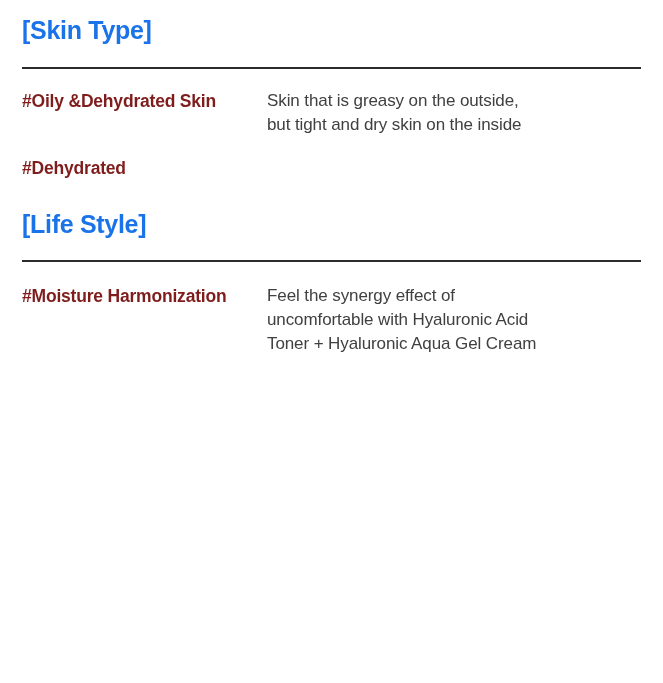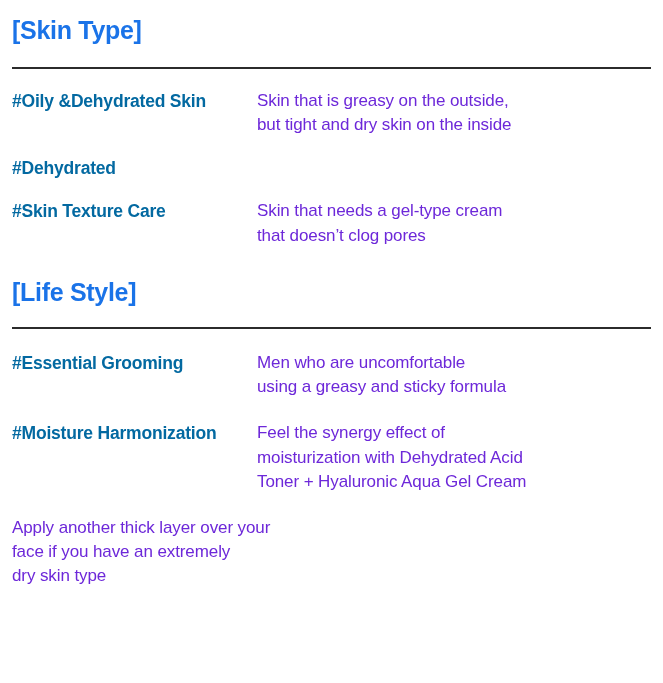--- a/index.html
+++ b/index.html
@@ -19,7 +19,7 @@
     width: 663px;
     height: 683px;
     box-sizing: border-box;
-    padding: 0 12px;
+    padding: 0 22px;
   }
   .section {
     position: relative;

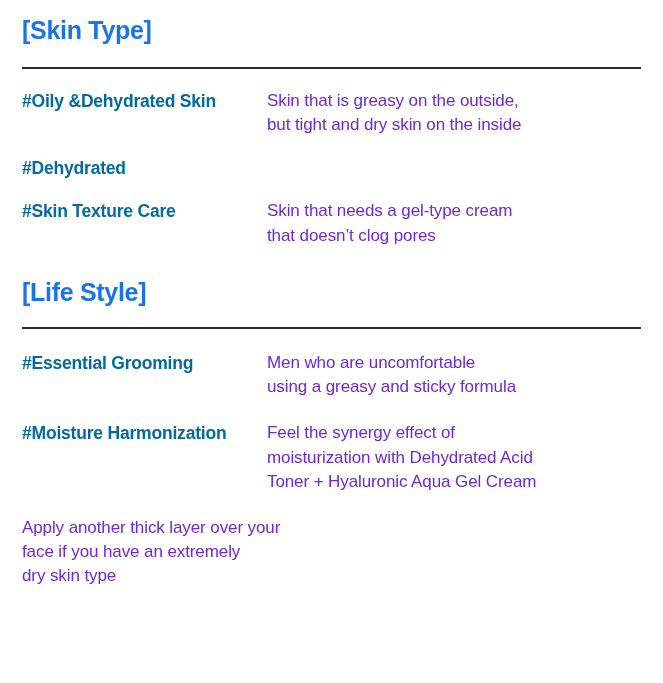--- a/index.html
+++ b/index.html
@@ -62,7 +62,7 @@
     font-size: 17.5px;
     font-weight: bold;
     line-height: 1.35;
-    color: #0369a1;
+    color: #7f1d1d;
     letter-spacing: -0.2px;
     padding-top: 1px;
   }

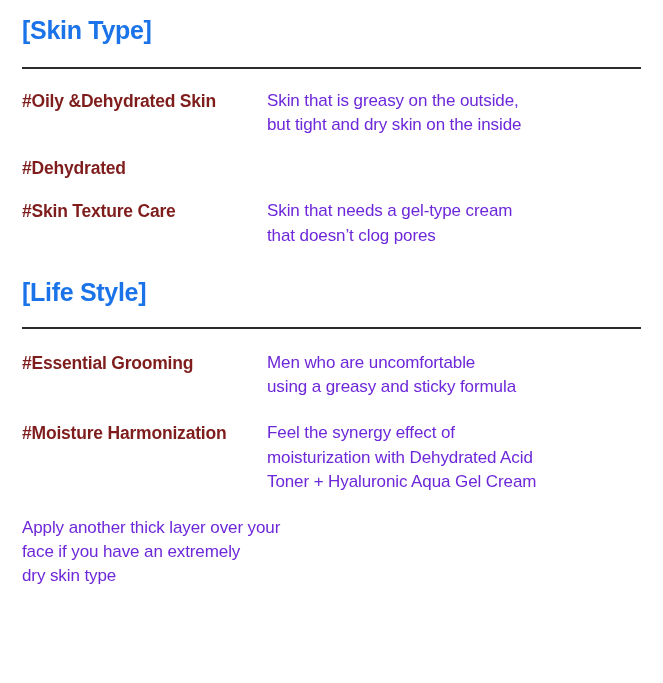--- a/index.html
+++ b/index.html
@@ -70,7 +70,7 @@
     flex: 1 1 auto;
     font-size: 17px;
     line-height: 1.42;
-    color: #6d28d9;
+    color: #404040;
     letter-spacing: -0.1px;
     white-space: pre-line;
   }

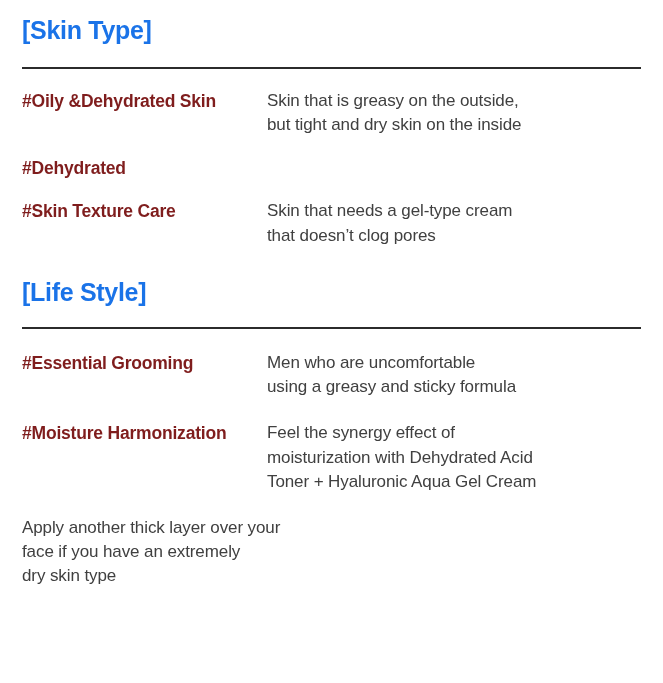--- a/index.html
+++ b/index.html
@@ -108,11 +108,6 @@
         <div class="tag">#Dehydrated</div>
       </div>
 
-      <div class="row">
-        <div class="tag">#Skin Texture Care</div>
-        <div class="desc">Skin that needs a gel-type cream
-that doesn’t clog pores</div>
-      </div>
 
     </div>
   </div>

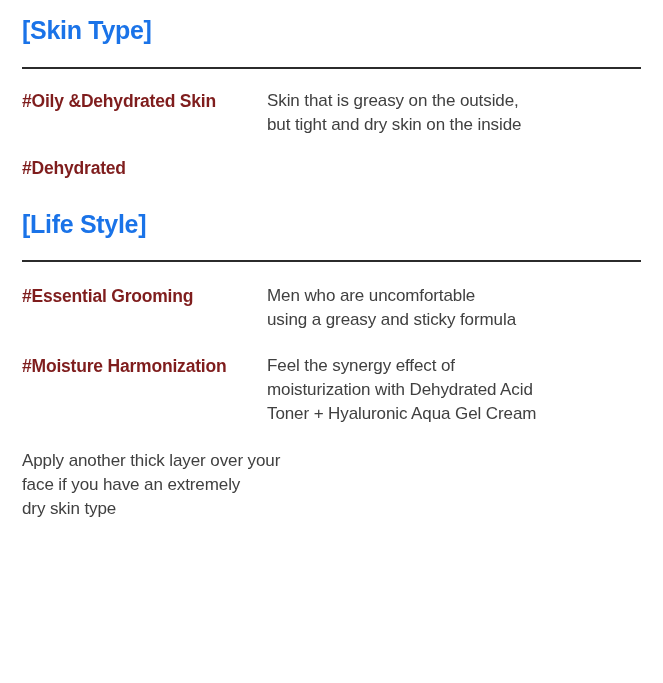--- a/index.html
+++ b/index.html
@@ -117,12 +117,6 @@
     <hr class="rule">
     <div class="rows">
 
-      <div class="row">
-        <div class="tag">#Essential
-  Grooming</div>
-        <div class="desc">Men who are uncomfortable
-using a greasy and sticky formula</div>
-      </div>
 
       <div class="row">
         <div class="tag">#Moisture

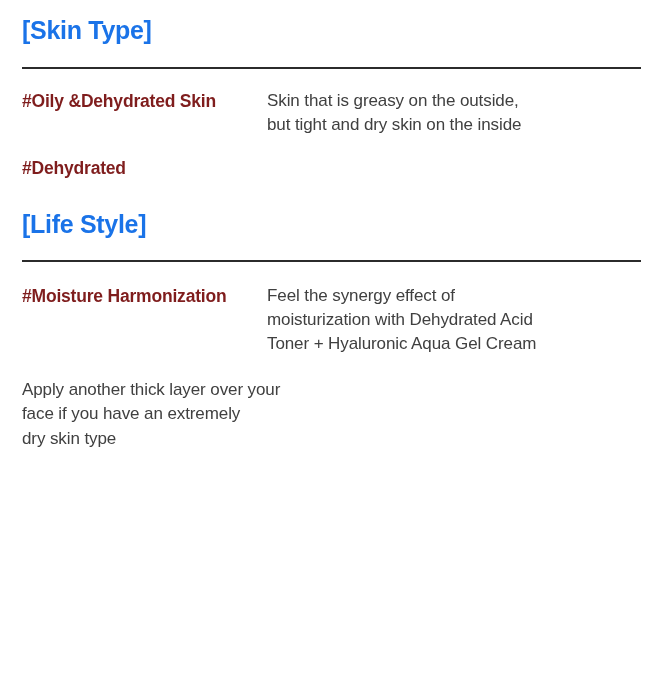--- a/index.html
+++ b/index.html
@@ -122,7 +122,7 @@
         <div class="tag">#Moisture
   Harmonization</div>
         <div class="desc">Feel the synergy effect of
-moisturization with Dehydrated Acid
+uncomfortable with Hyaluronic Acid
 Toner + Hyaluronic Aqua Gel Cream</div>
       </div>
 

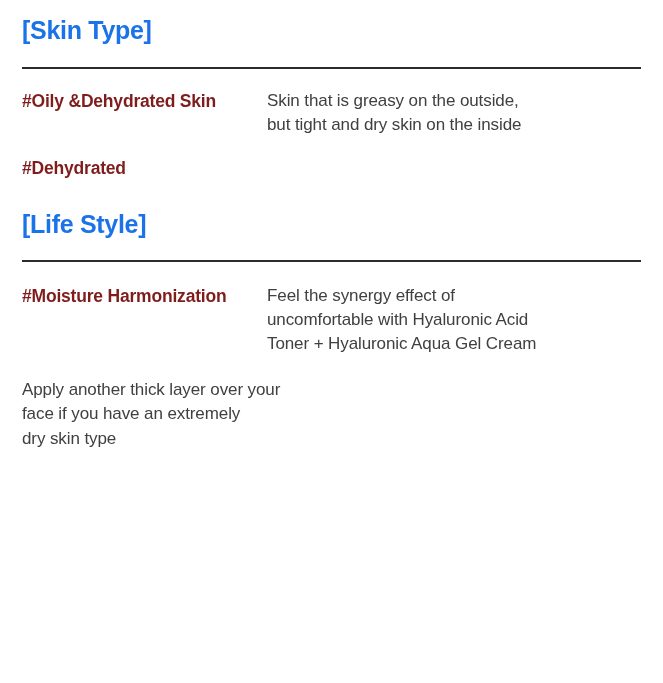--- a/index.html
+++ b/index.html
@@ -127,9 +127,6 @@
       </div>
 
       <div class="row">
-        <div class="desc">Apply another thick layer over your
-face if you have an extremely
-dry skin type</div>
       </div>
 
     </div>

